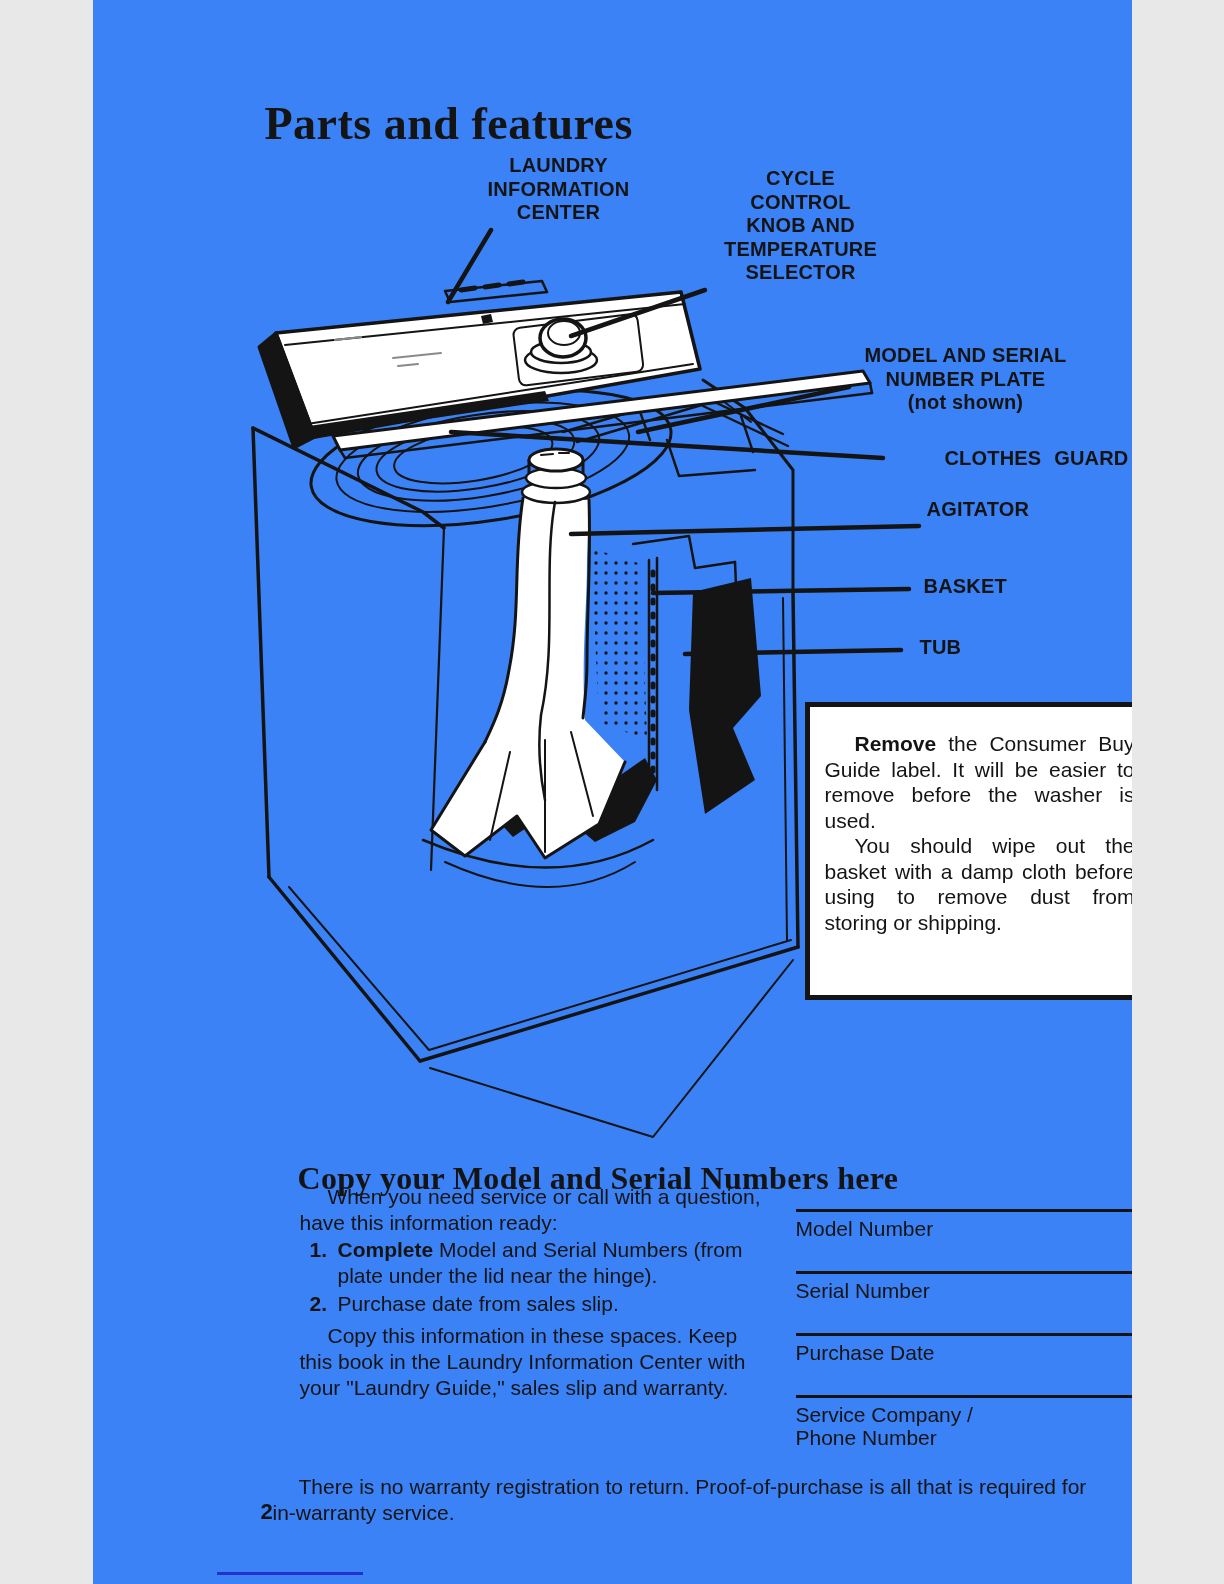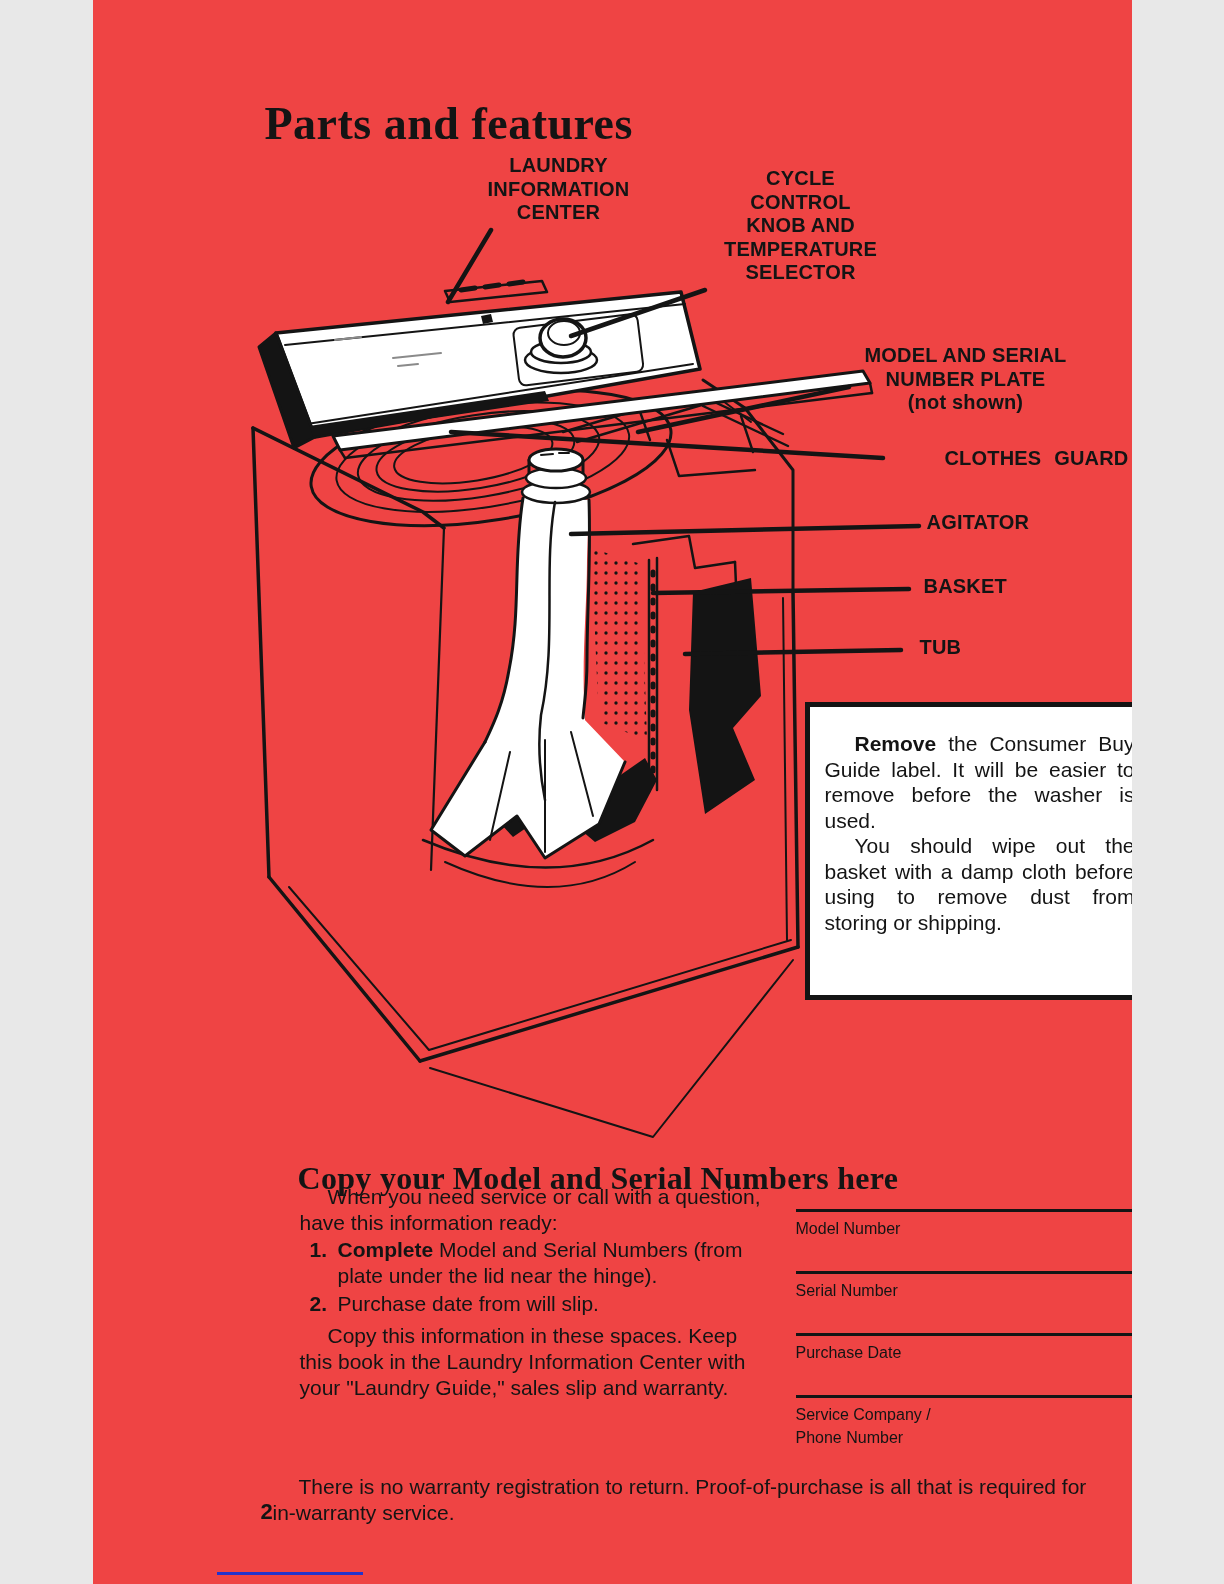--- a/index.html
+++ b/index.html
@@ -7,7 +7,7 @@
     position:relative;
     width:1039px;height:1584px;
     margin:0 auto;
-    background:#ef4444;
+    background:#3b82f6;
     font-family:"Liberation Sans", sans-serif;
     color:#141414;
     overflow:hidden;

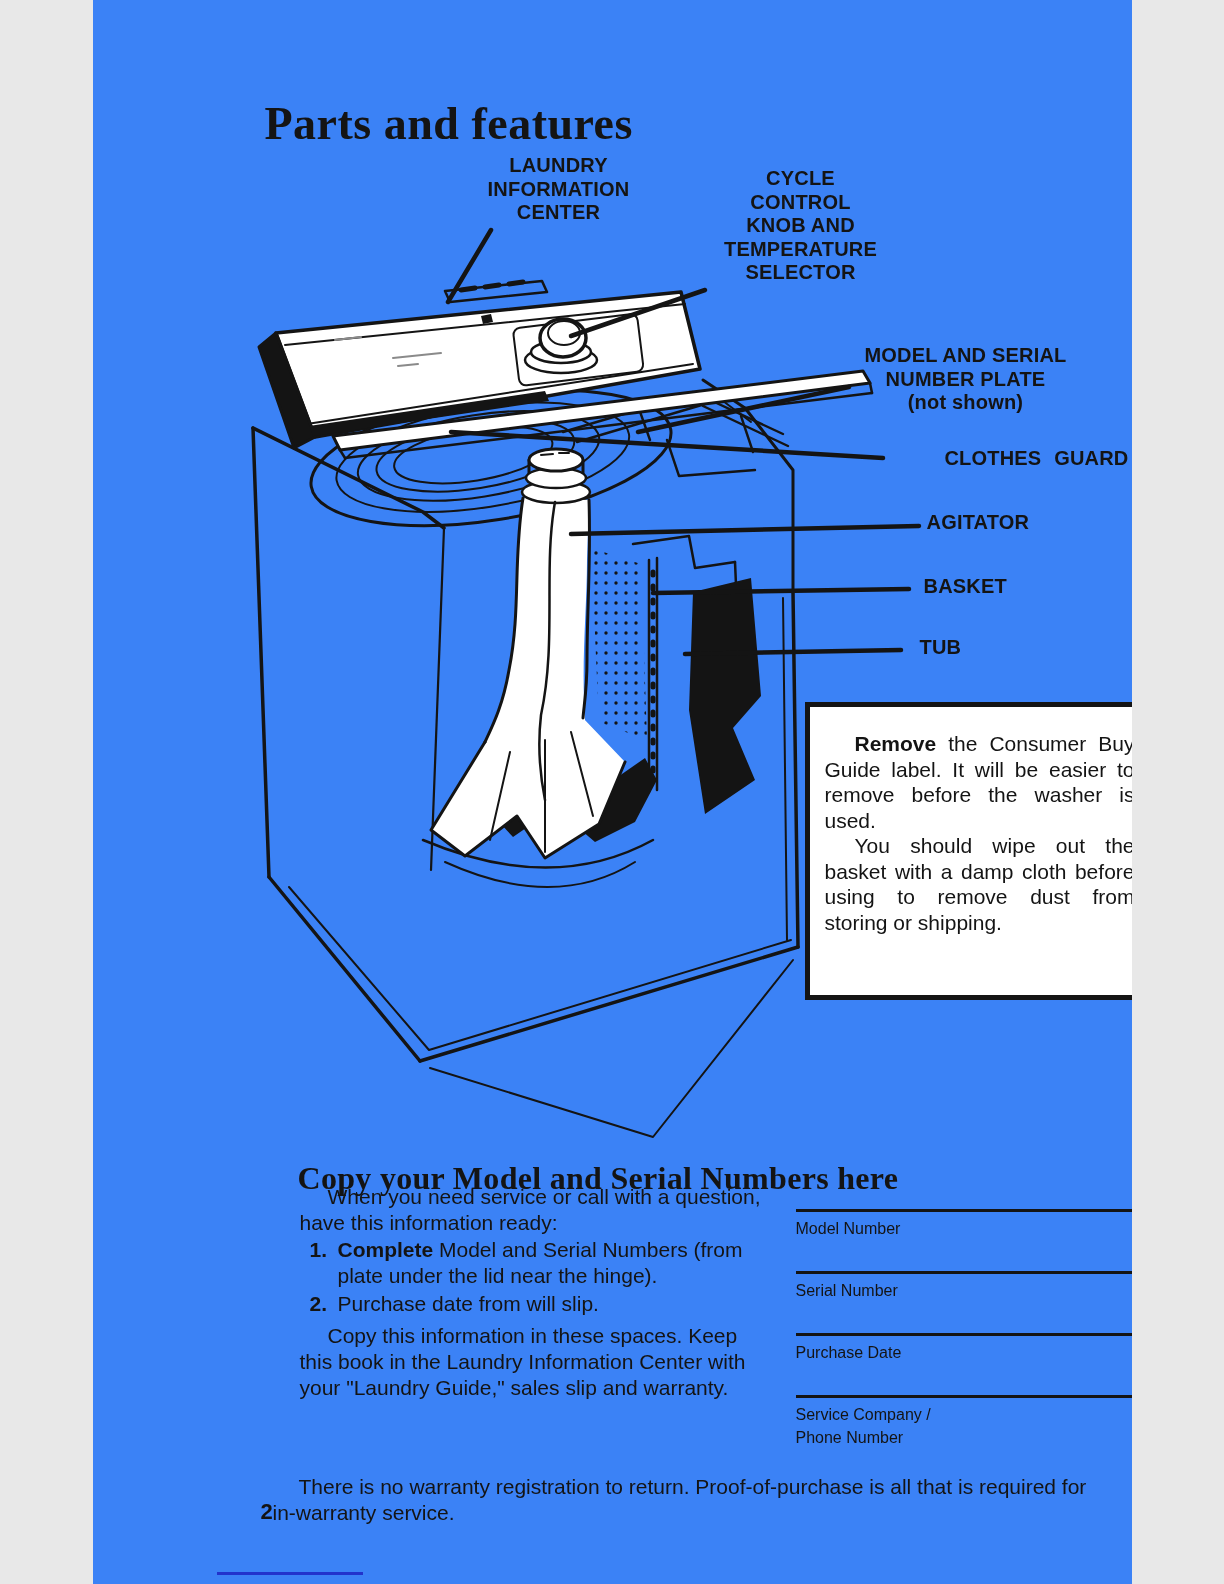--- a/index.html
+++ b/index.html
@@ -35,7 +35,7 @@
   #lbl-cycle{left:597px;top:27px;width:222px;}
   #lbl-model{left:742px;top:204px;width:262px;}
   #lbl-clothes{left:796px;top:307px;width:240px;text-align:right;word-spacing:7px;}
-  #lbl-agitator{left:834px;top:371px;text-align:left;}
+  #lbl-agitator{left:834px;top:358px;text-align:left;}
   #lbl-basket{left:831px;top:435px;text-align:left;}
   #lbl-tub{left:827px;top:496px;text-align:right;}
   

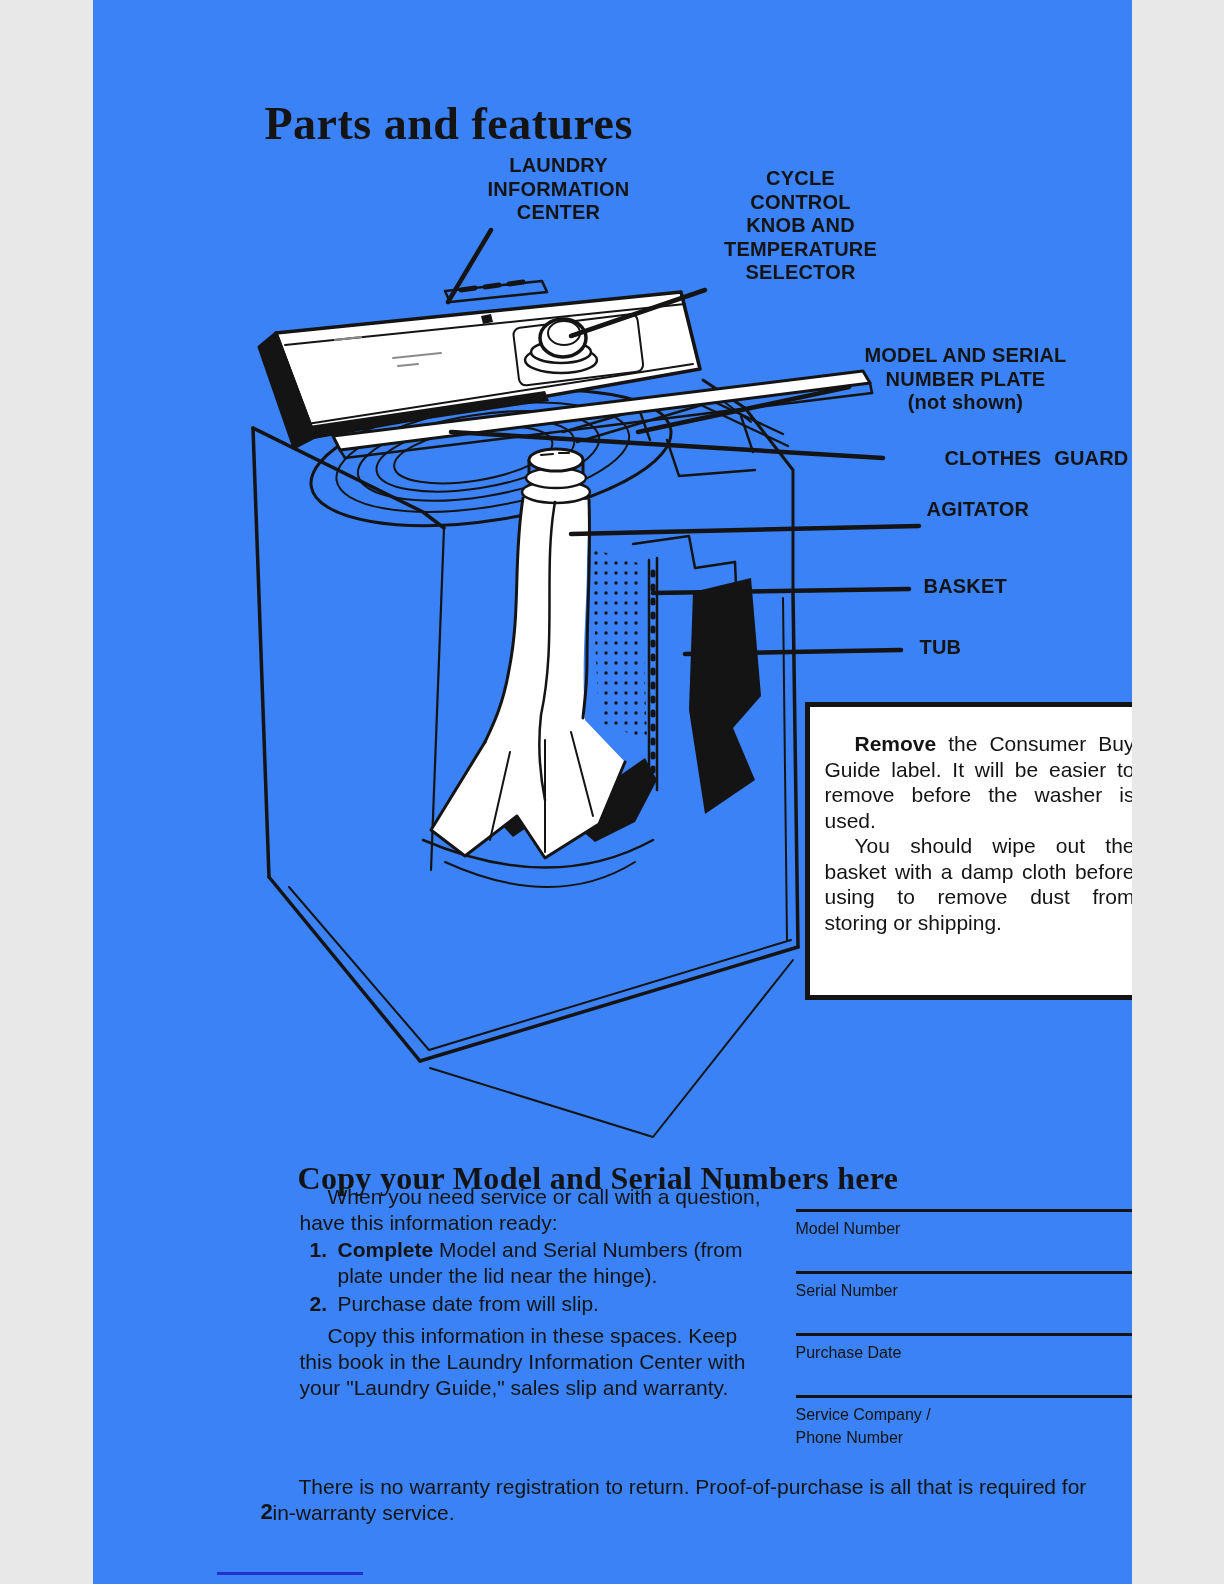--- a/index.html
+++ b/index.html
@@ -61,7 +61,7 @@
   .form-field{
     height:62px;border-top:3px solid #141414;
     padding-top:5px;box-sizing:border-box;
-    font-size:16px;line-height:23px;white-space:pre-line;
+    font-size:21px;line-height:23px;white-space:pre-line;
   }
   #warranty-note{
     position:absolute;left:180px;top:1453px;width:830px;

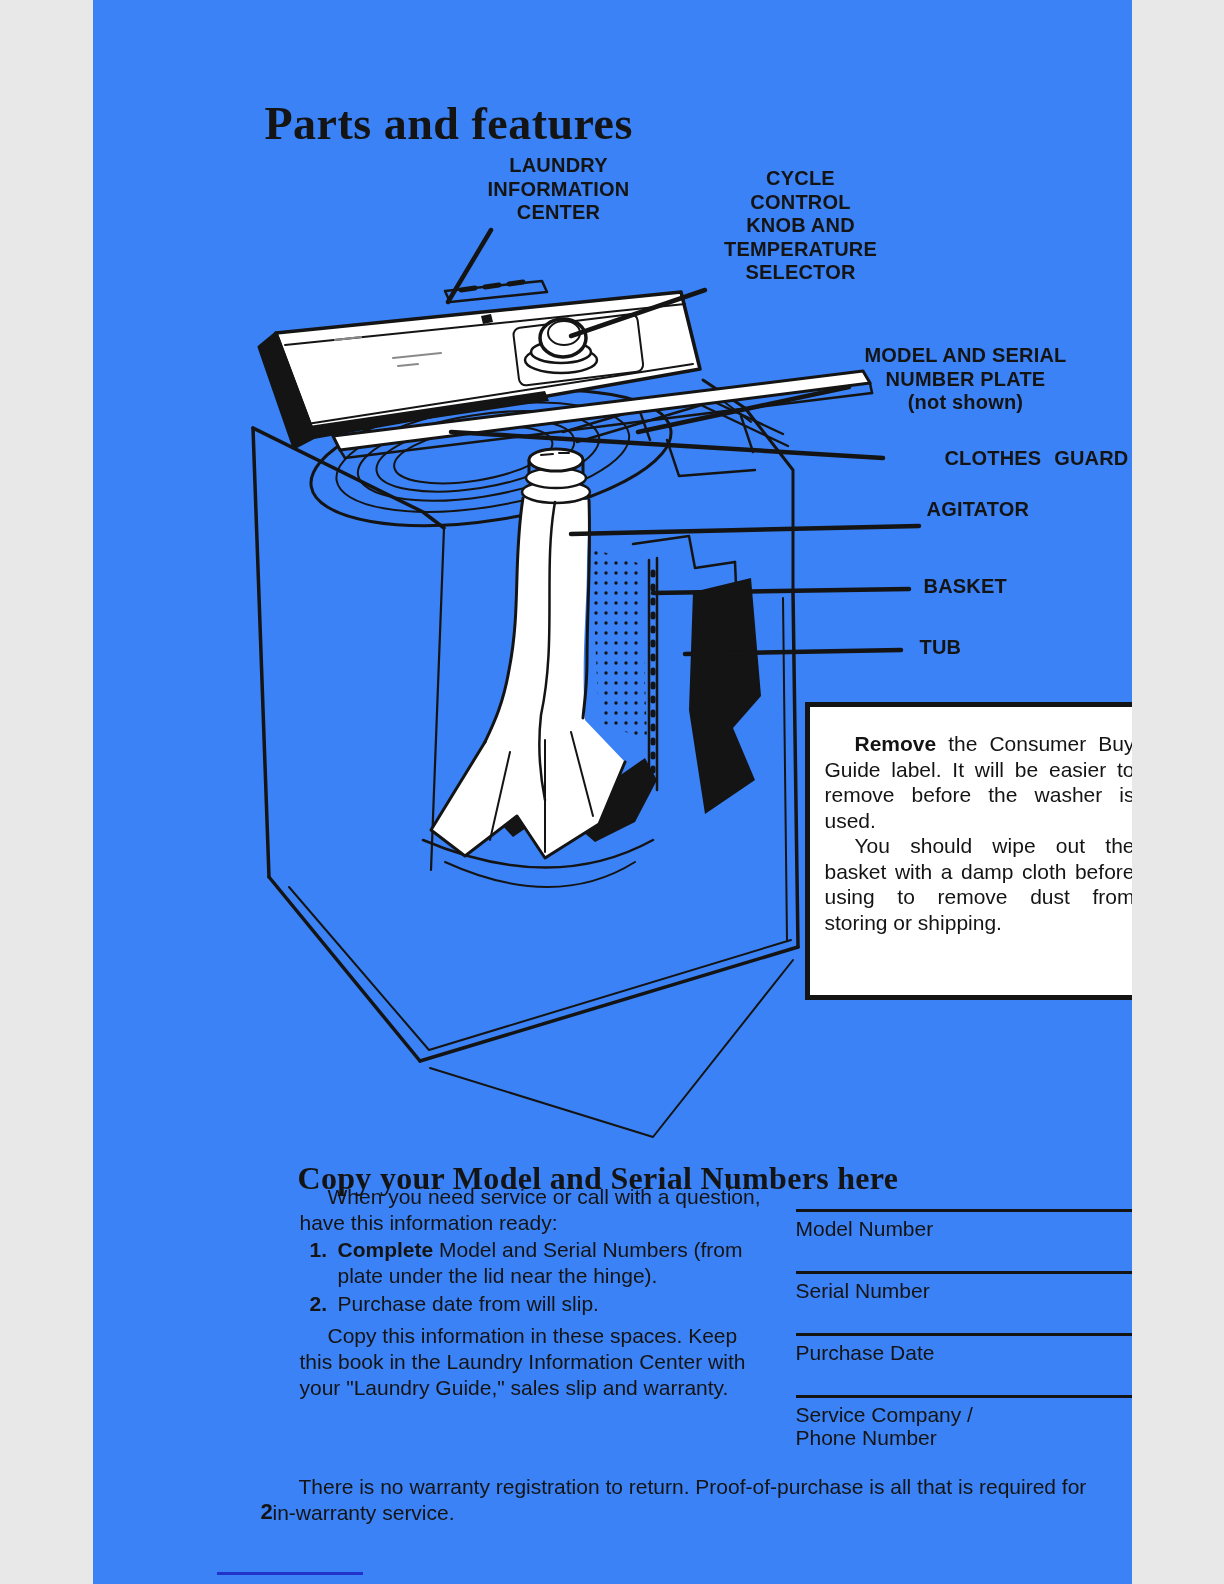--- a/index.html
+++ b/index.html
@@ -223,7 +223,7 @@
     </div>
     <div class="list-item">
       <span class="num">2.</span>
-      <span>Purchase date from will slip.</span>
+      <span>Purchase date from sales slip.</span>
     </div>
     <p class="indent" id="copy-note">Copy this information in these spaces. Keep this book in the Laundry Information Center with your "Laundry Guide," sales slip and warranty.</p>
   </div>

